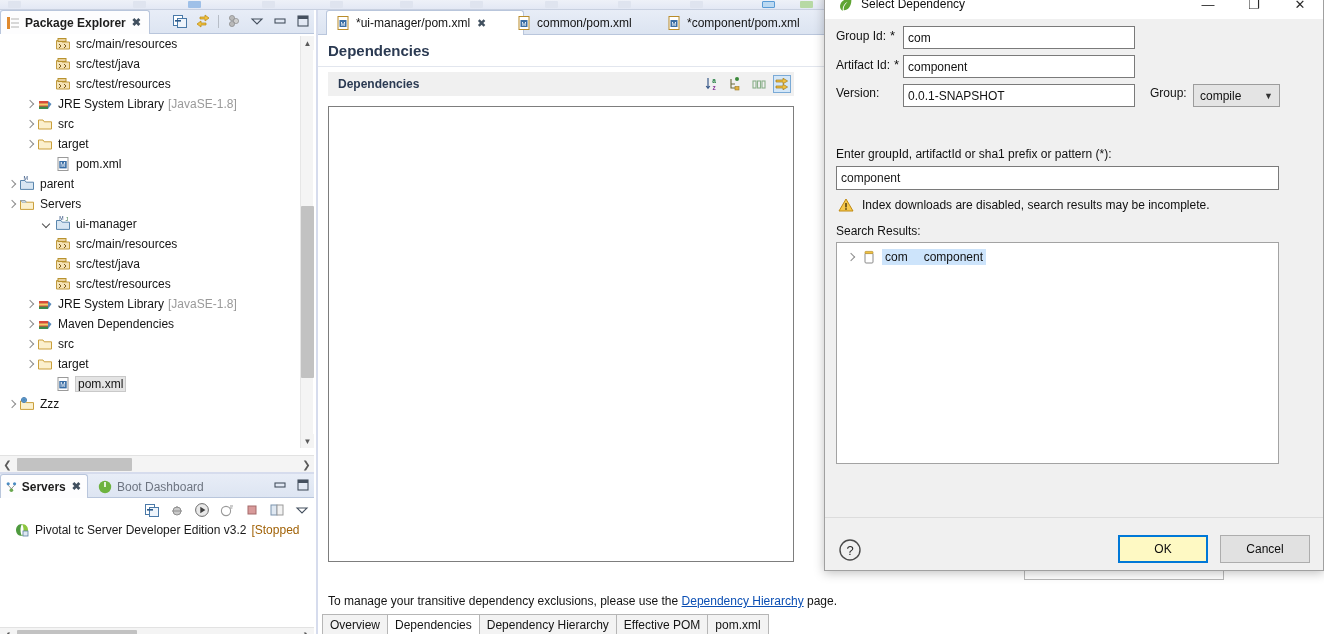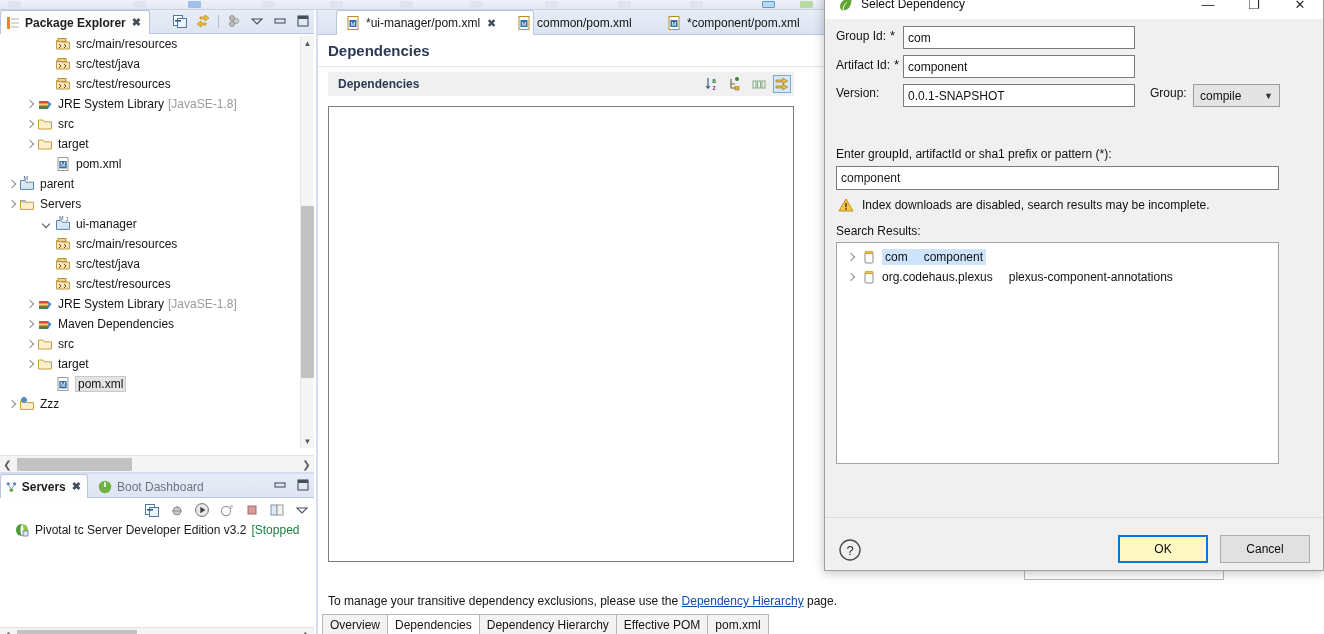--- a/index.html
+++ b/index.html
@@ -626,7 +626,7 @@
   <div class="editor">
 
     <div class="etabbar">
-      <div class="etab active" style="left:18px; width:198px">
+      <div class="etab active" style="left:8px; width:198px">
         <svg class="vt-ico" viewBox="0 0 16 16">
           <rect x="3" y="1.5" width="10" height="13" fill="#fff" stroke="#b98c2a"></rect>
           <rect x="4.5" y="5" width="7" height="7" fill="#3a6ea5"></rect>

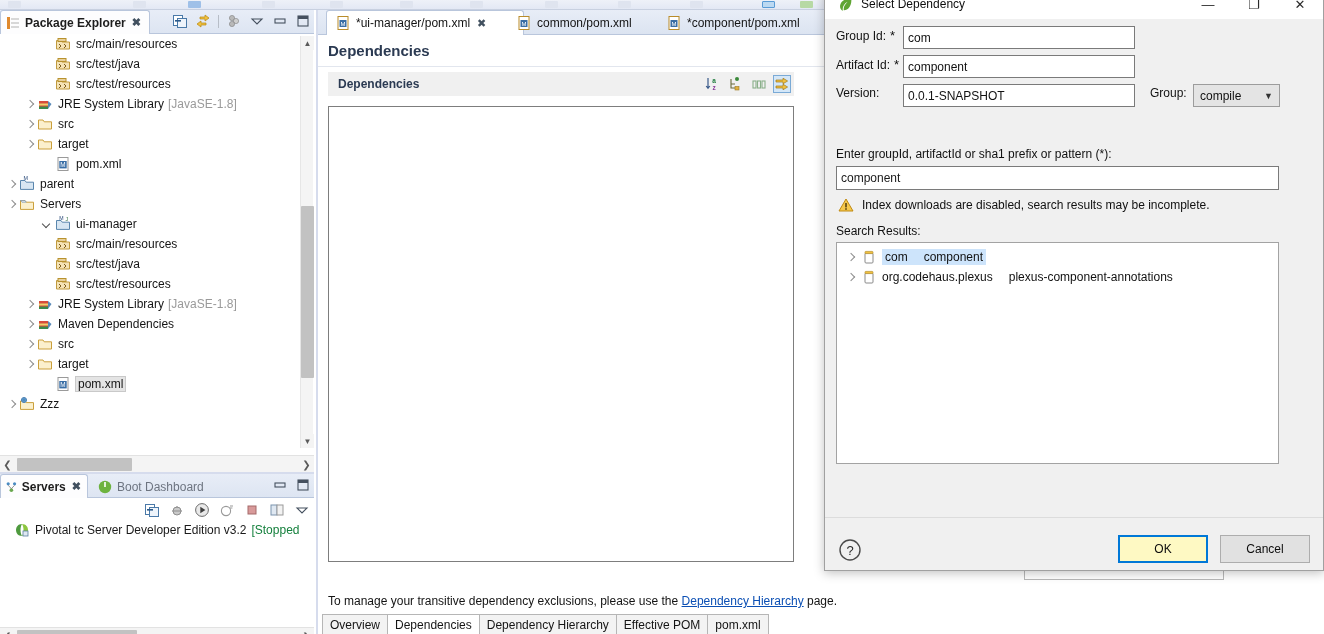--- a/index.html
+++ b/index.html
@@ -801,14 +801,6 @@
                 </svg></span>
               <span class="rhl"><span class="rgroup">com</span><span class="rartifact">component</span></span>
             </div>
-            <div class="rrow">
-              <span class="arrow collapsed" style="margin-right: 5px;"></span>
-              <span class="ticon"><svg width="16" height="16" viewBox="0 0 16 16">
-                  <rect x="4" y="4" width="8" height="10" rx="1" fill="#fff" stroke="#8a8a8a"></rect>
-                  <rect x="4" y="2.4" width="8" height="2.2" rx="0.8" fill="#f0c040" stroke="#b8902a" stroke-width="0.7"></rect>
-                </svg></span>
-              <span><span class="rgroup">org.codehaus.plexus</span><span class="rartifact">plexus-component-annotations</span></span>
-            </div>
           </div>
       </div>
 

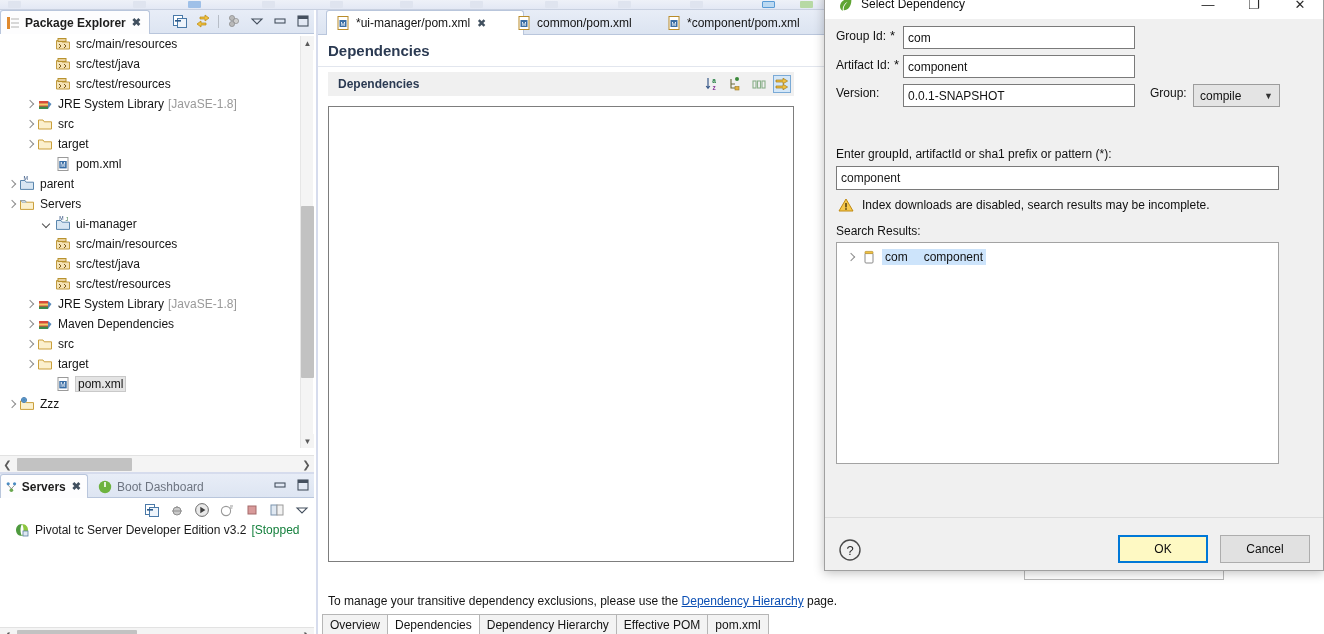--- a/index.html
+++ b/index.html
@@ -131,7 +131,7 @@
     display: flex; align-items: center; height: 20px; padding-left: 14px;
     white-space: nowrap; font-size: 12px;
   }
-  .server-state { color: #15803d; margin-left: 5px; }
+  .server-state { color: #a16207; margin-left: 5px; }
 
   
   .editor {

